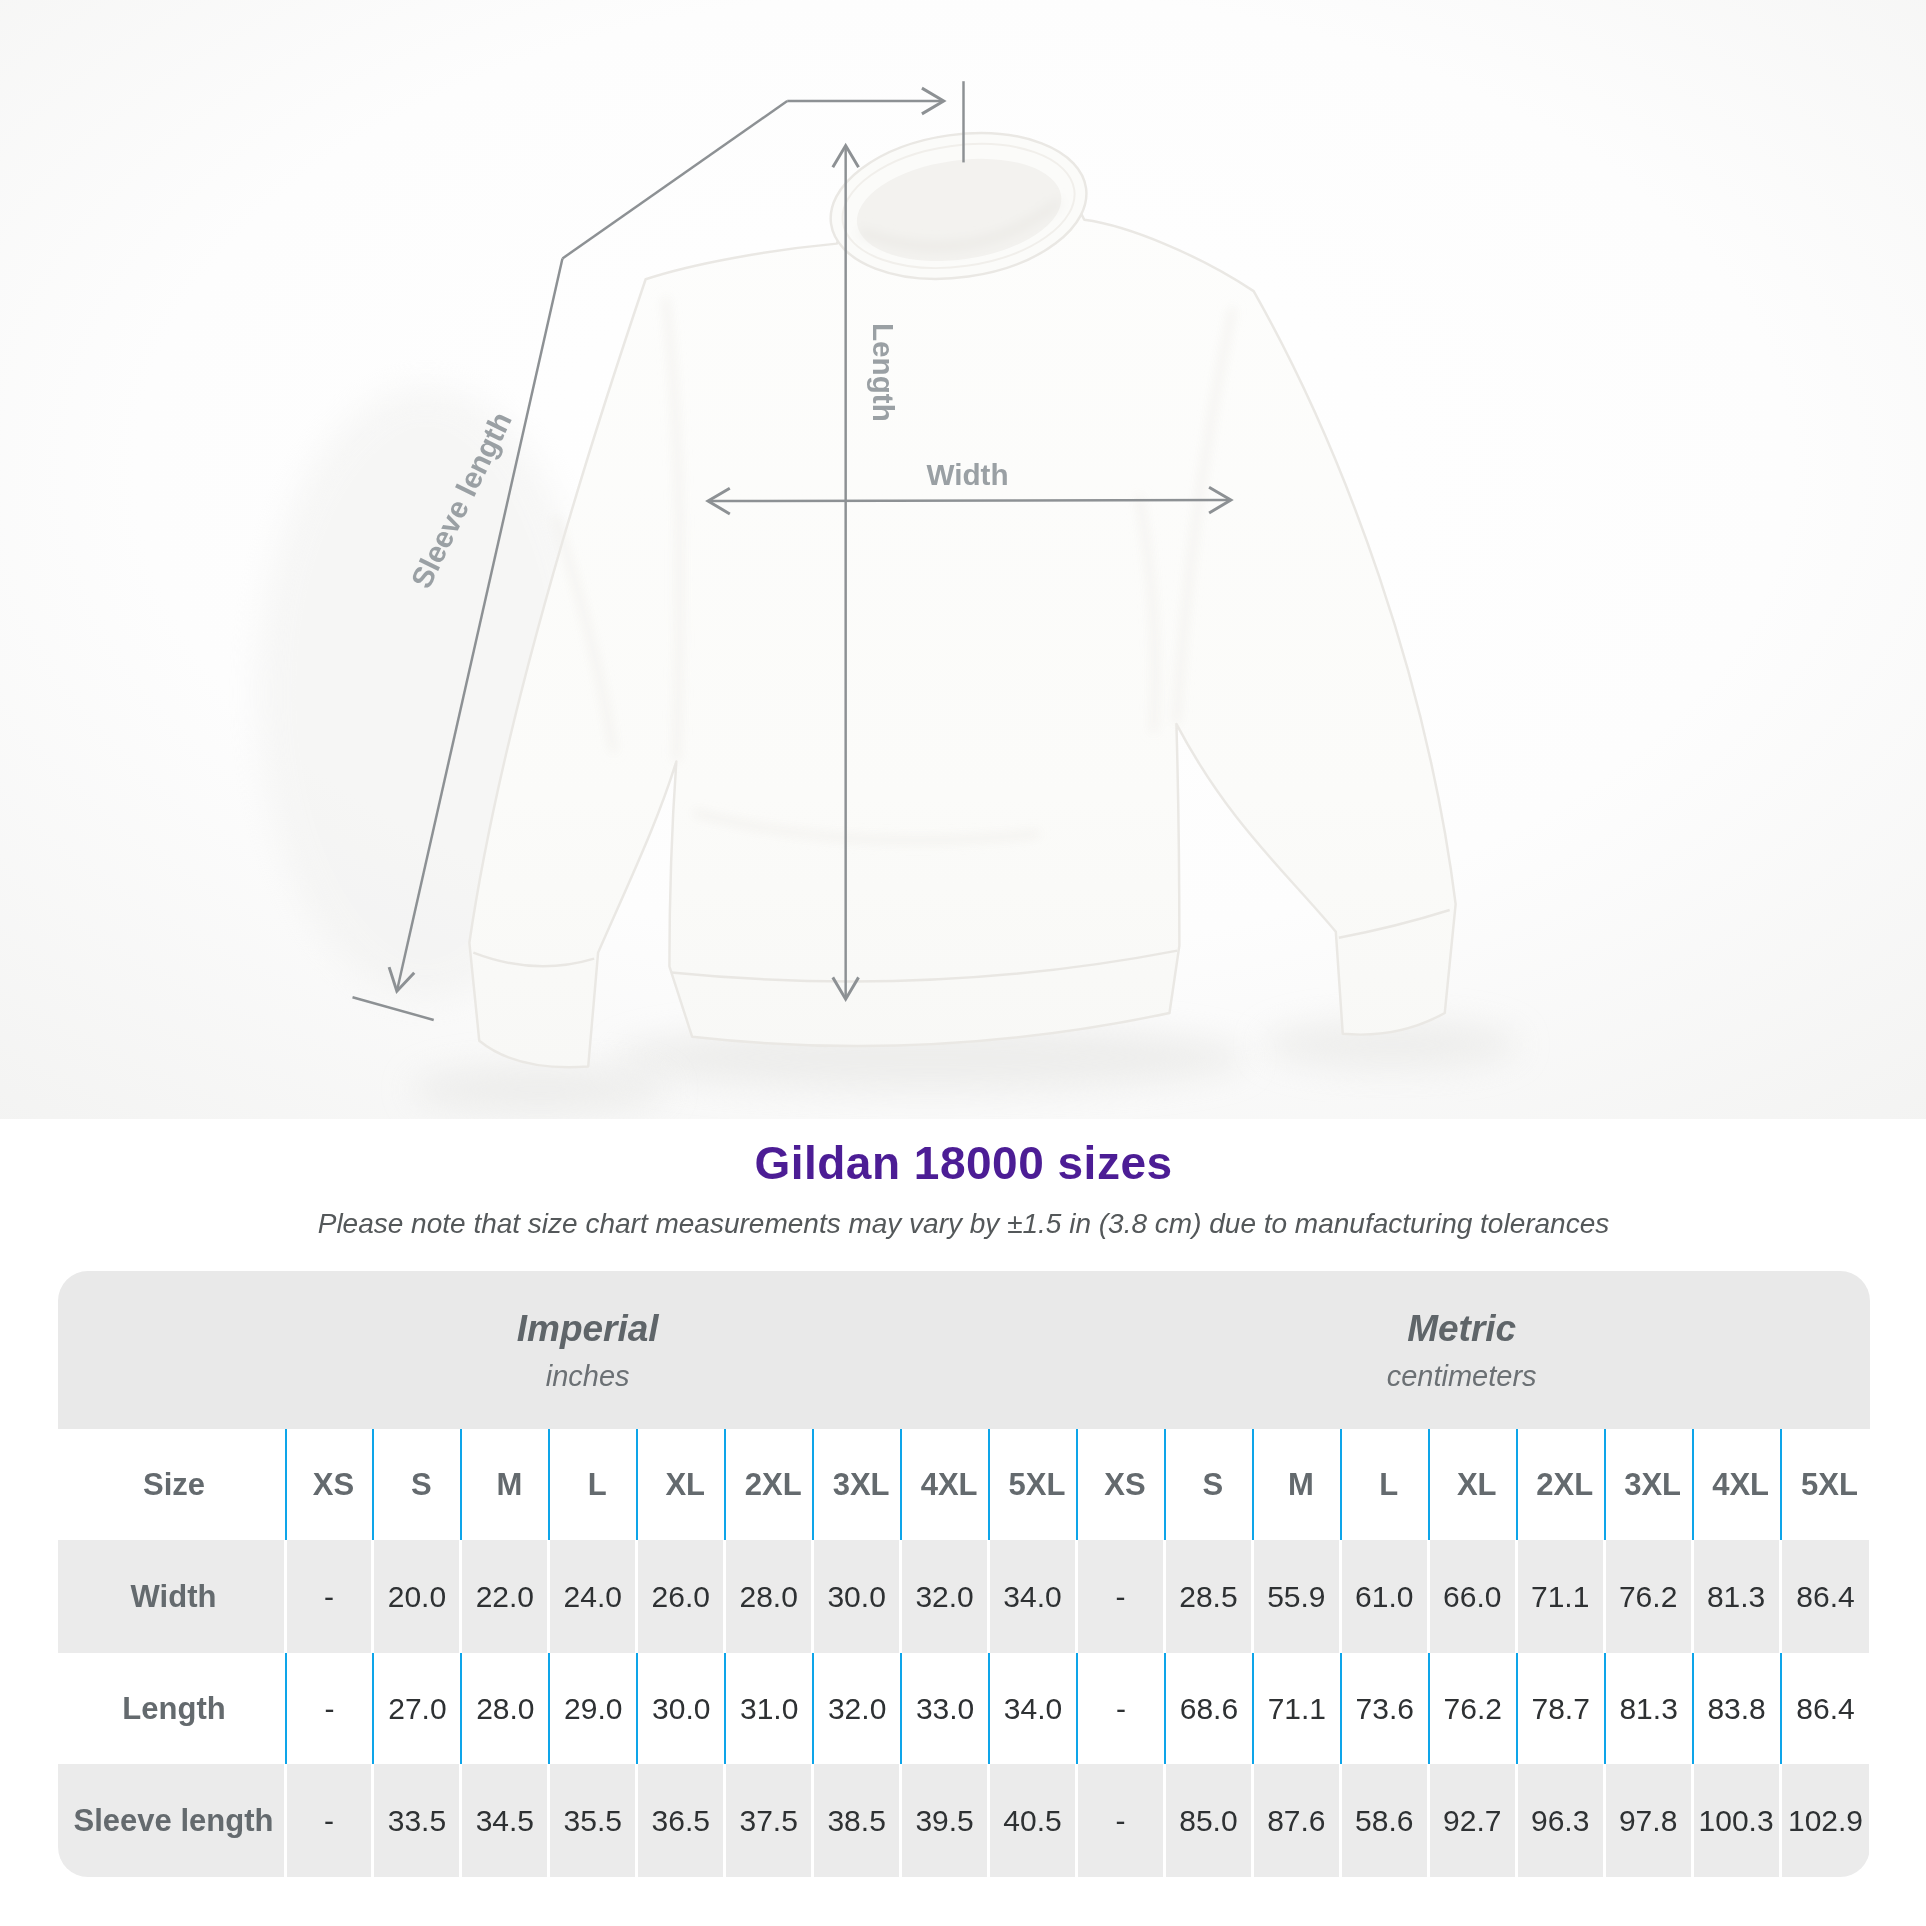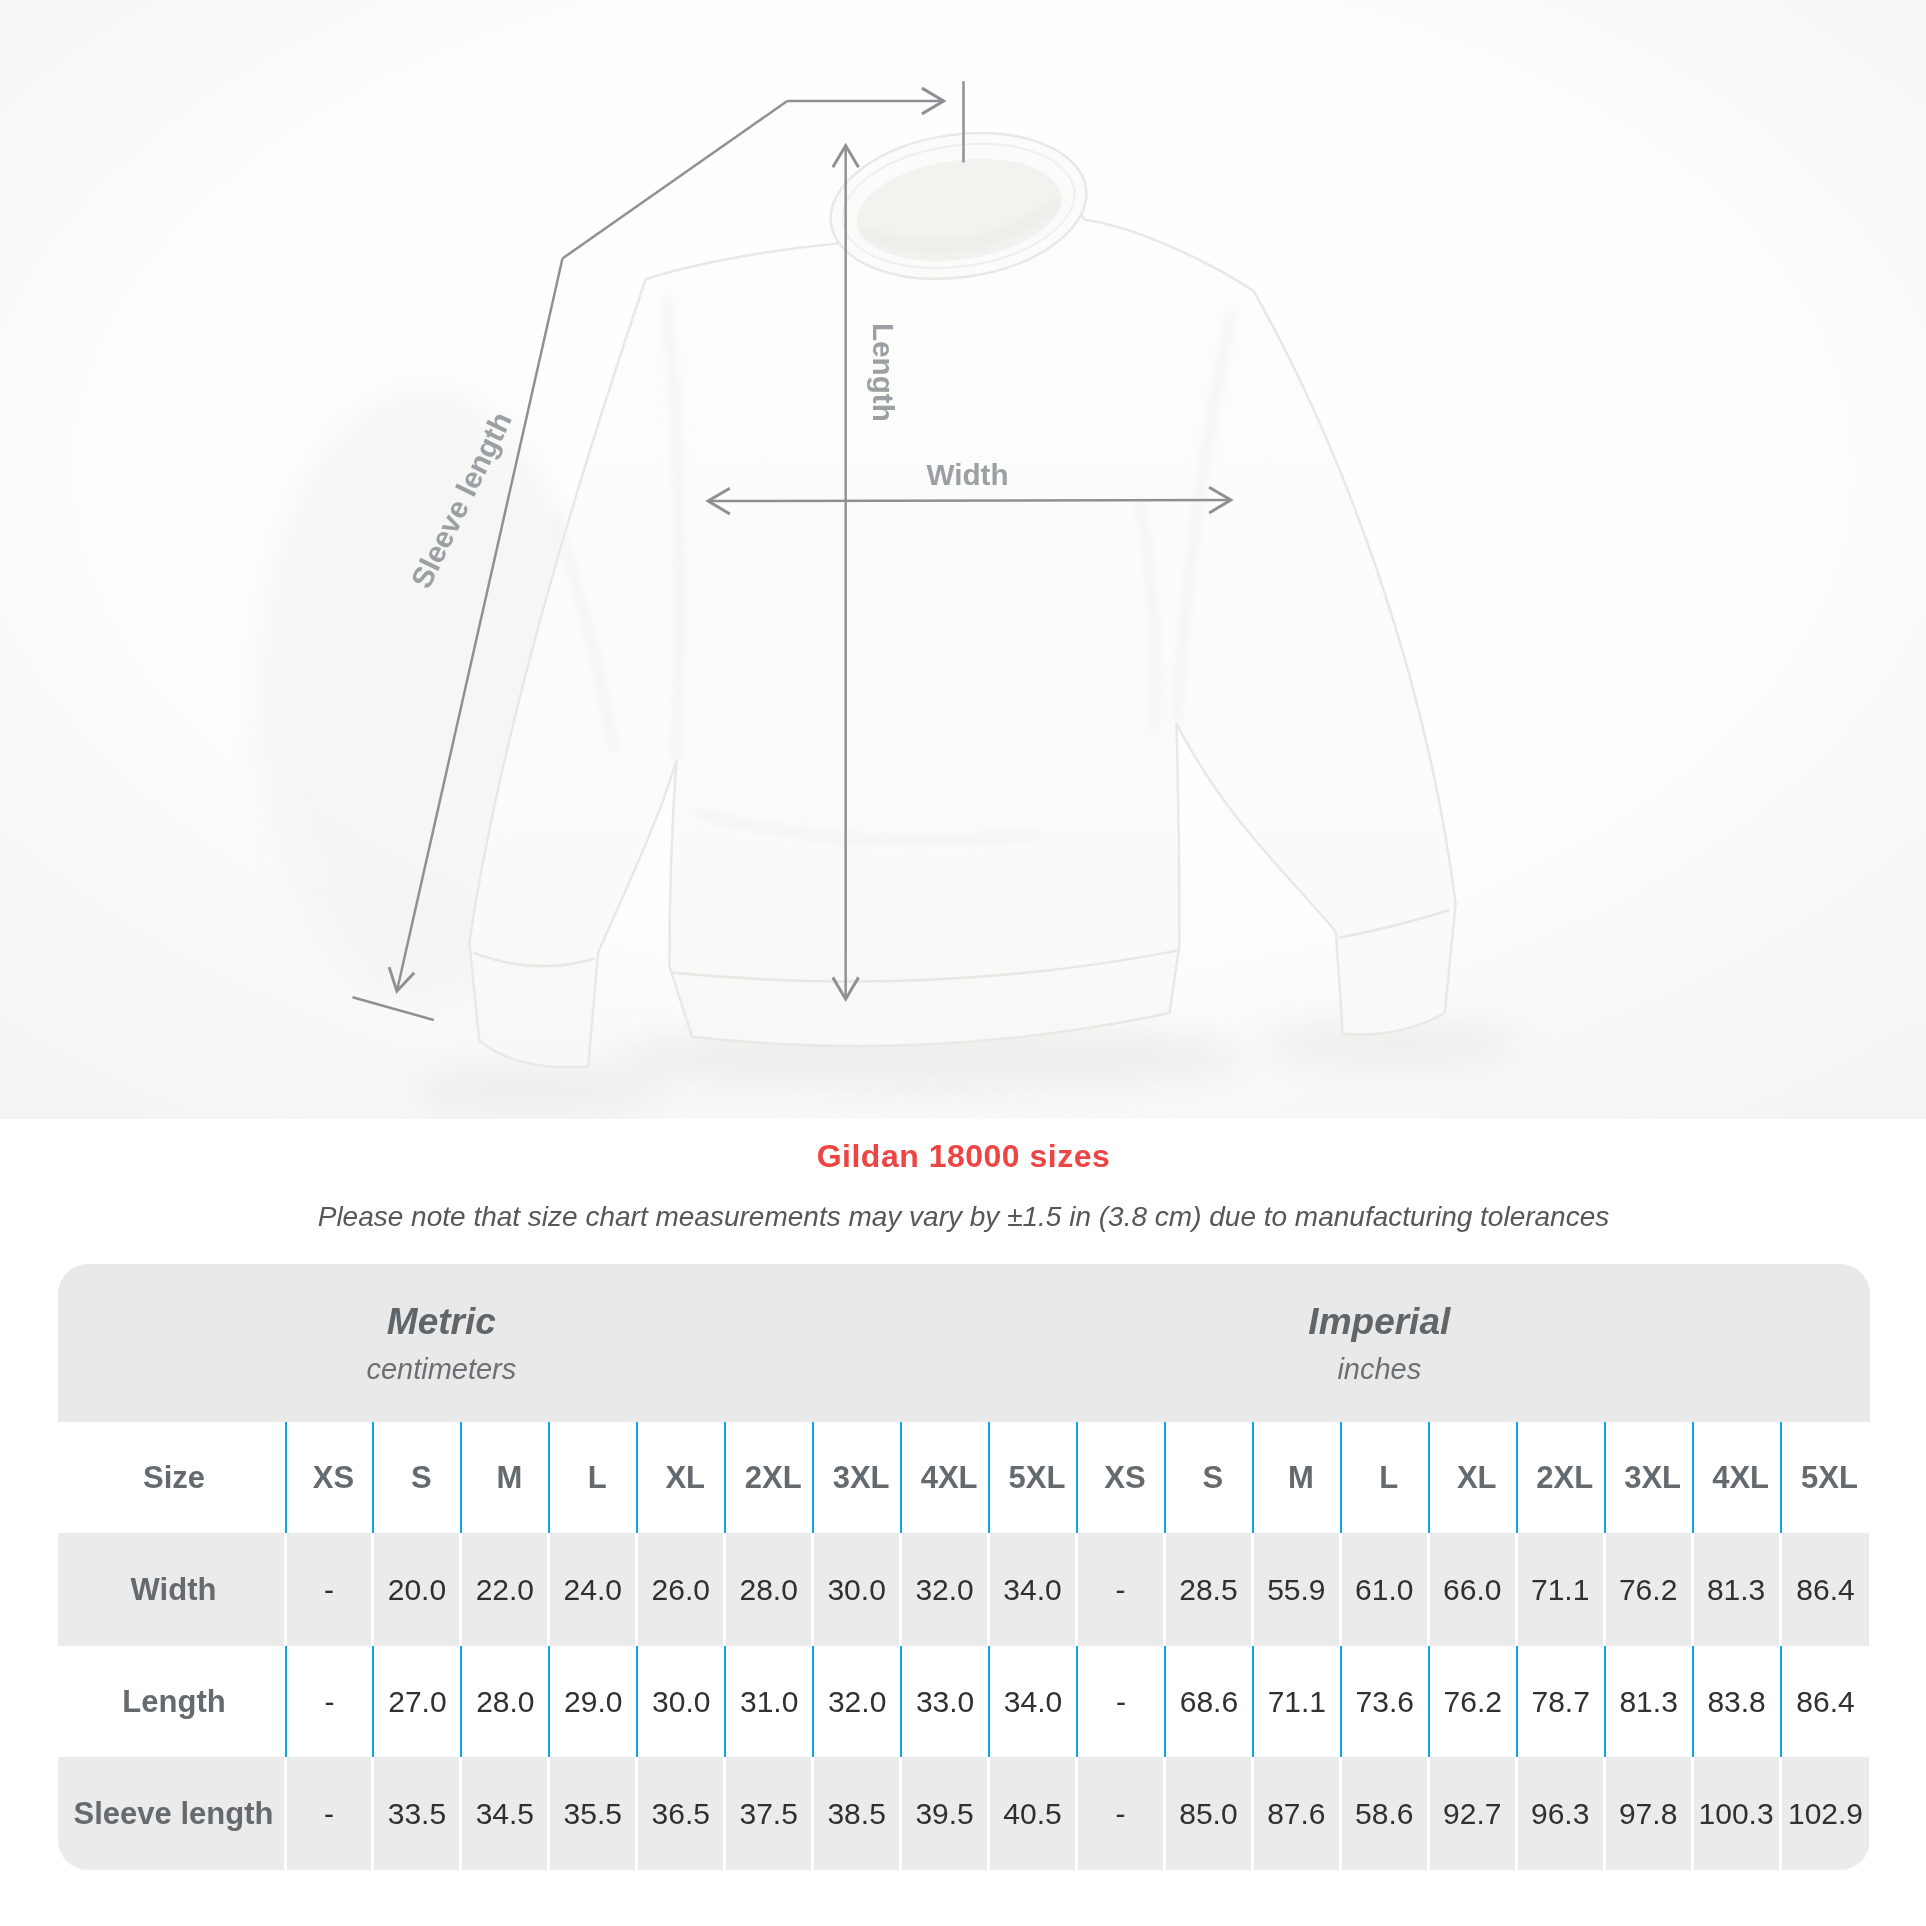--- a/index.html
+++ b/index.html
@@ -13,8 +13,8 @@
 
   
   .page-title{
-    margin:12px 0 0;text-align:center;
-    font-size:32px;line-height:51px;font-weight:bold;color:#ef4444;
+    margin:19px 0 0;text-align:center;
+    font-size:46px;line-height:51px;font-weight:bold;color:#4c1d95;
     letter-spacing:0.5px;
   }
   .subtitle{

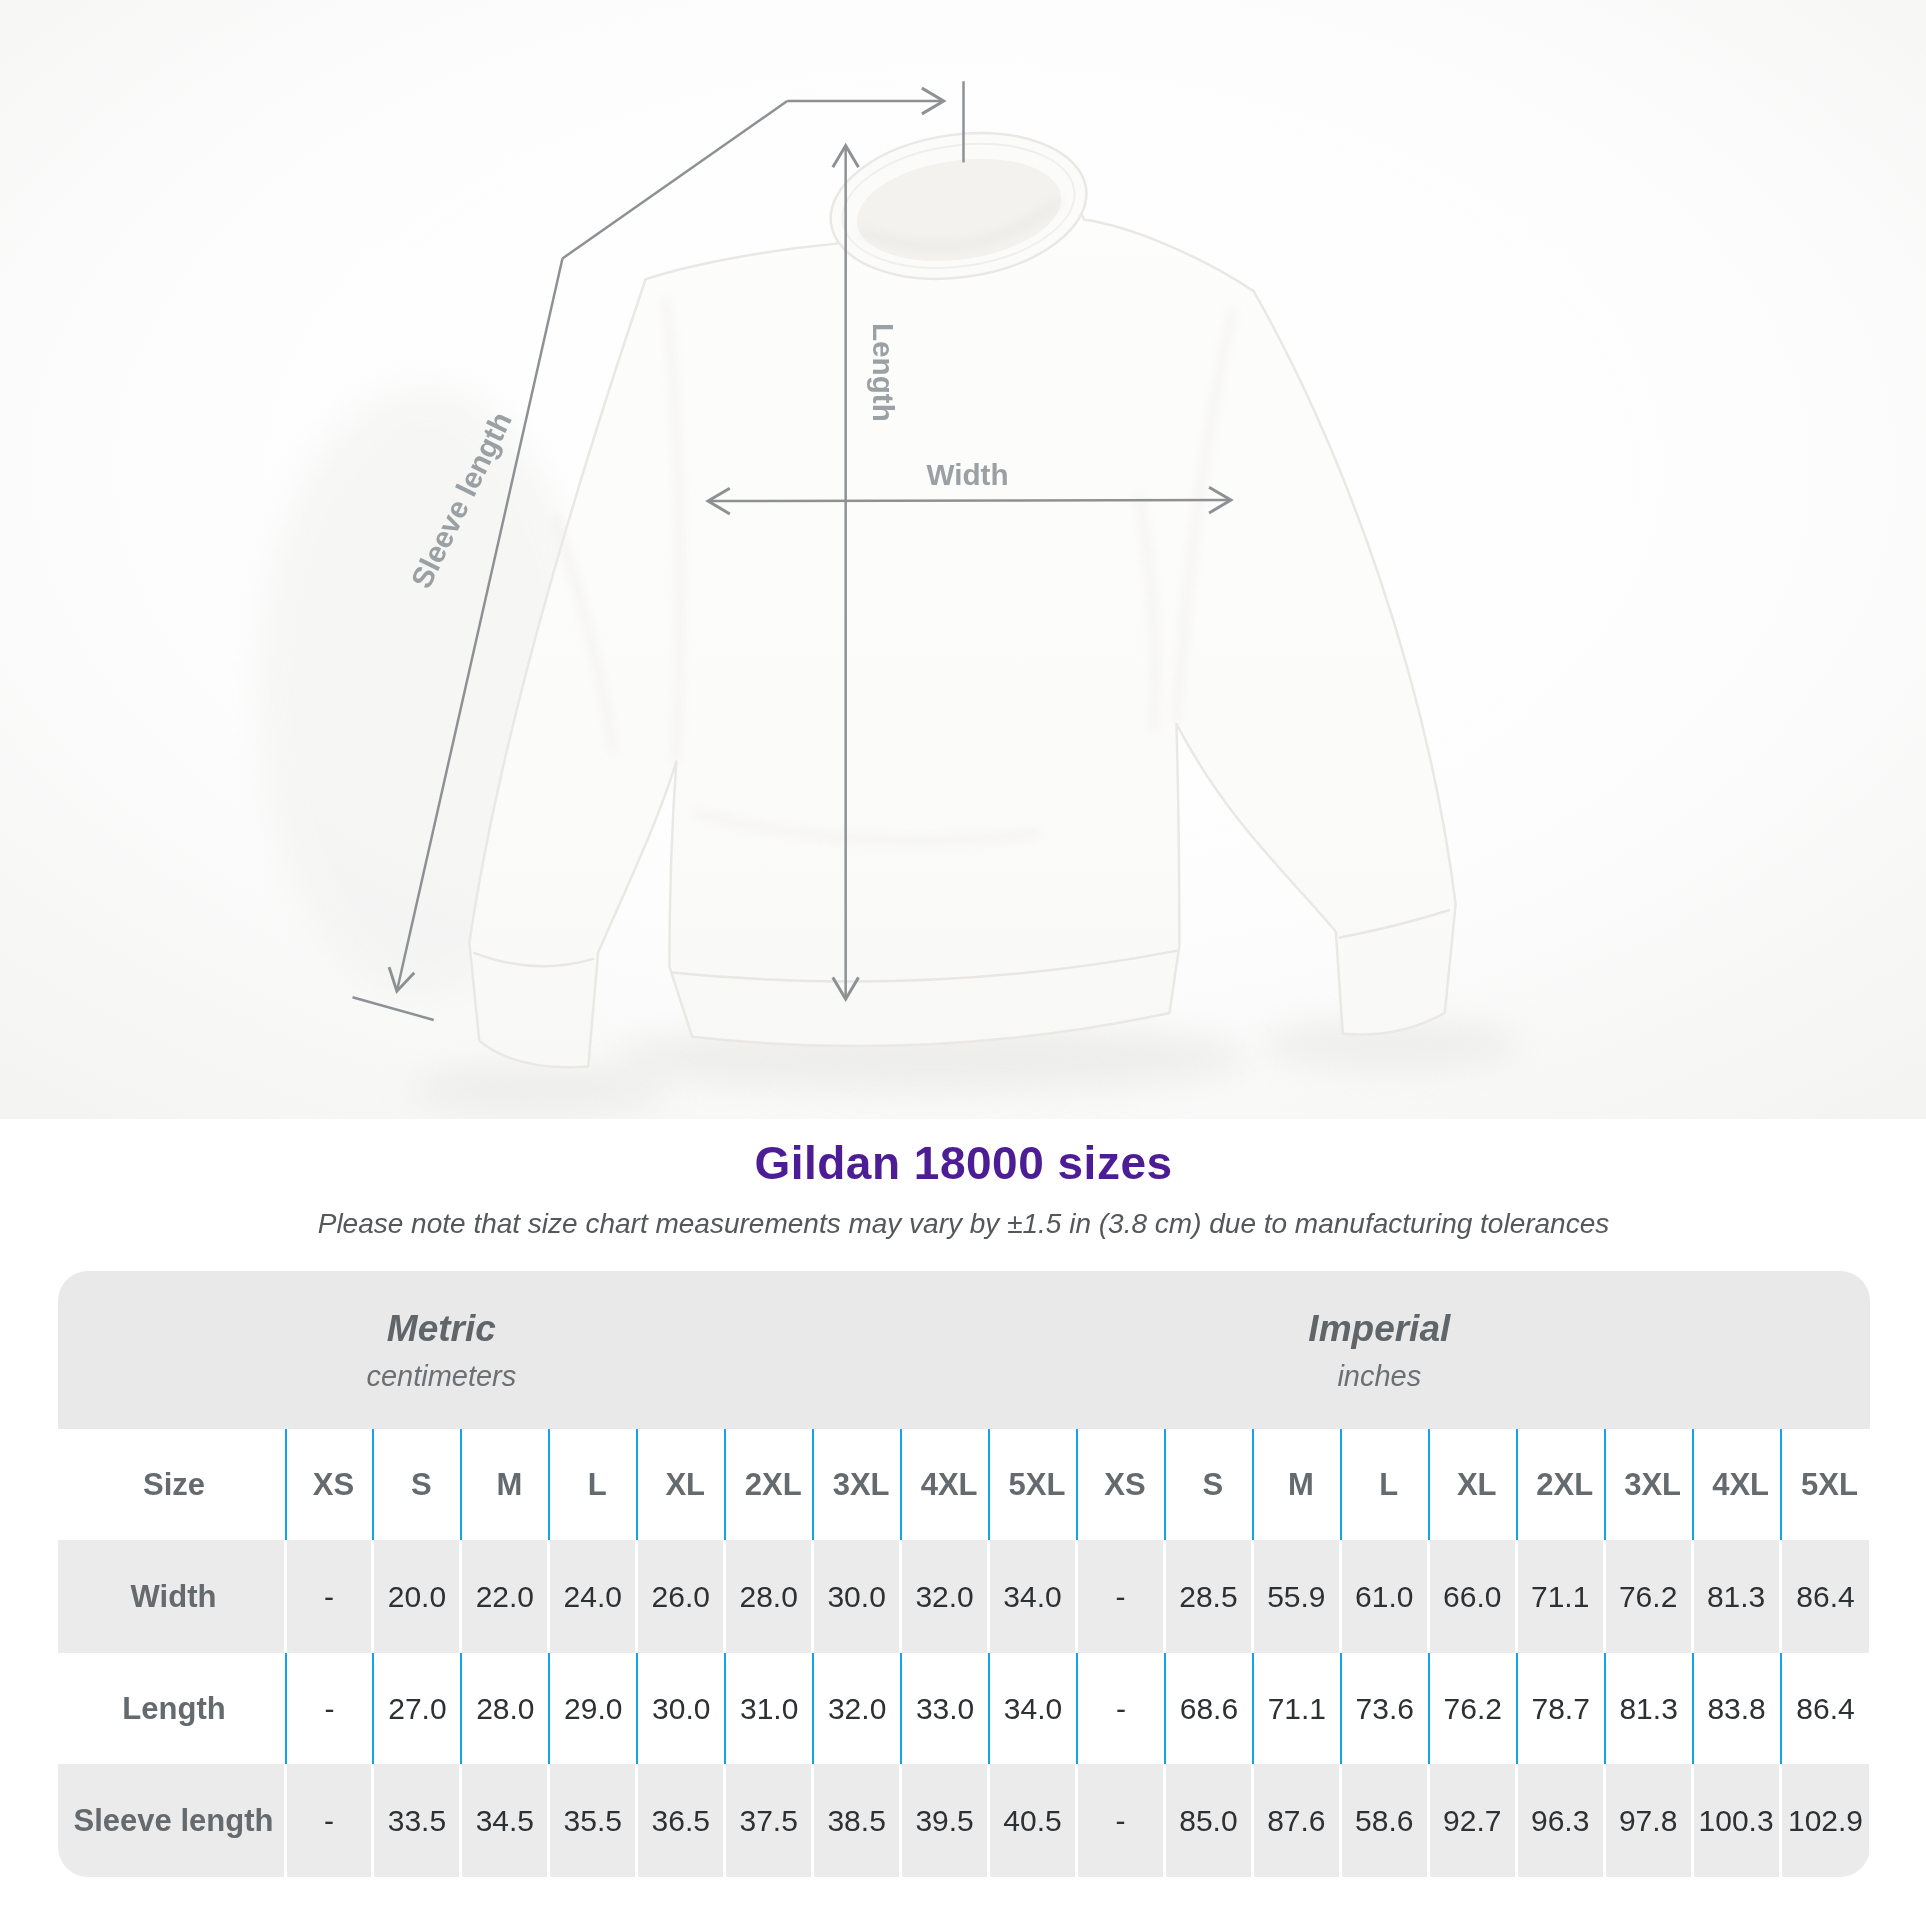--- a/index.html
+++ b/index.html
@@ -157,13 +157,13 @@
 <div class="size-table">
 
   <div class="band">
+    <div class="group">
+      <div class="g-label">Imperial</div>
+      <div class="g-unit">inches</div>
+    </div>
     <div class="group metric">
       <div class="g-label">Metric</div>
       <div class="g-unit">centimeters</div>
-    </div>
-    <div class="group">
-      <div class="g-label">Imperial</div>
-      <div class="g-unit">inches</div>
     </div>
   </div>
 

